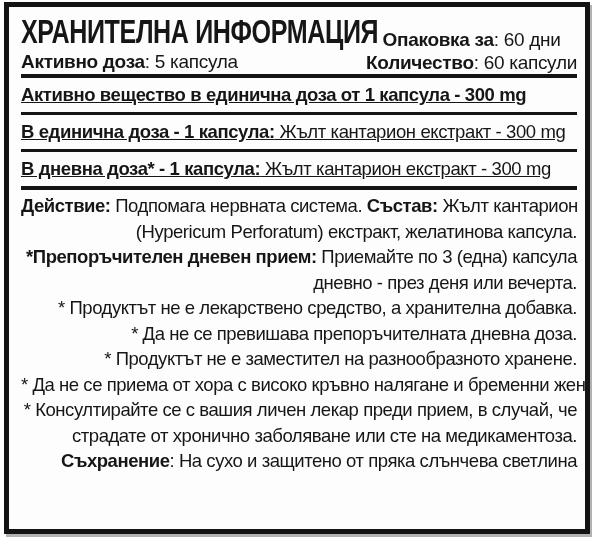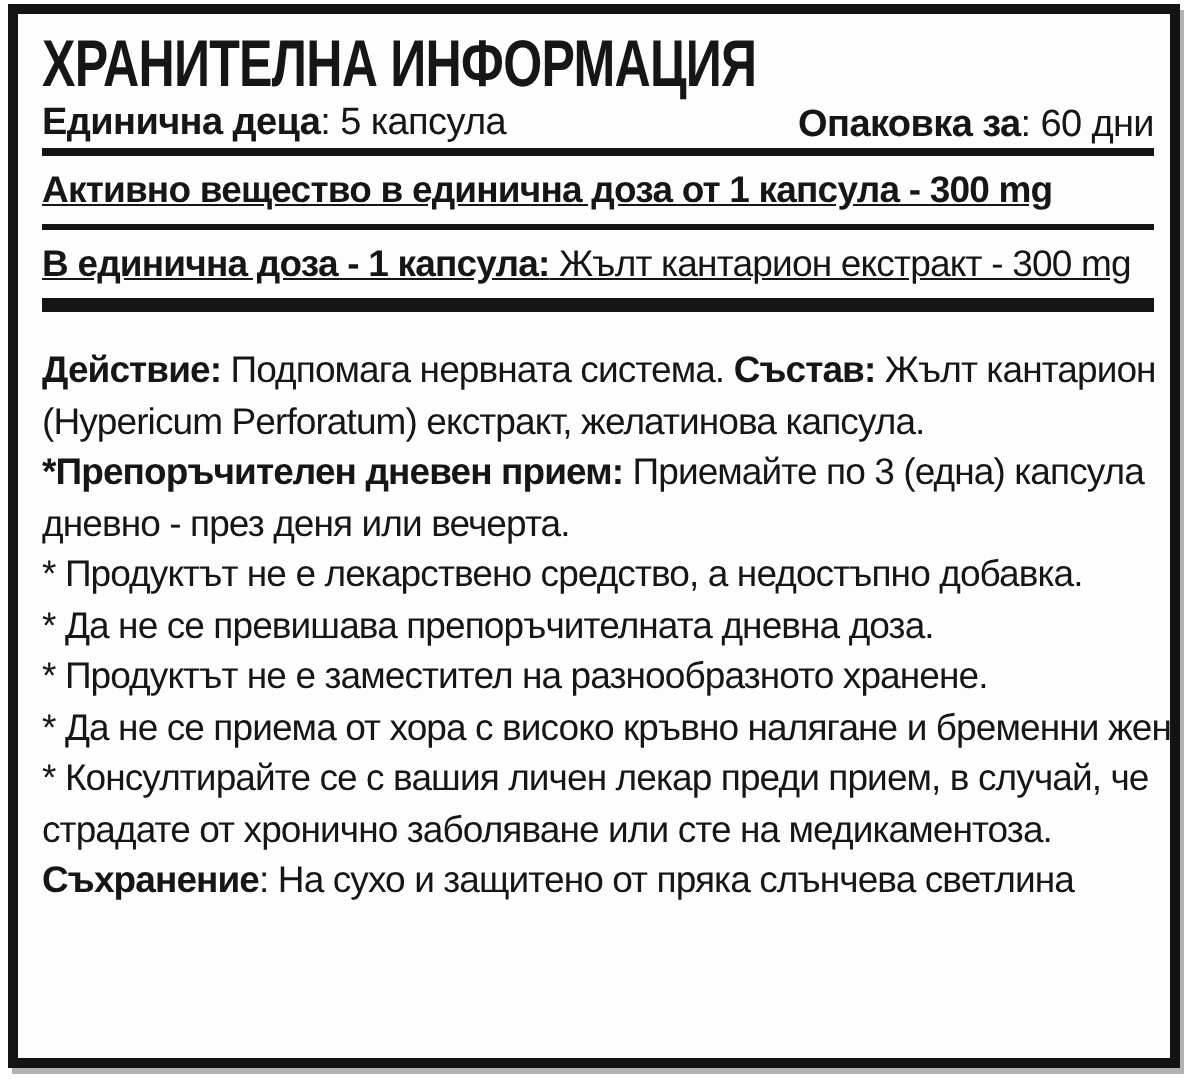--- a/index.html
+++ b/index.html
@@ -89,7 +89,7 @@
 
   <div class="hdr">
     <div class="title">ХРАНИТЕЛНА ИНФОРМАЦИЯ</div>
-    <div class="hdr-sub"><b>Единична деца</b><span>: 5 капсула</span></div>
+    <div class="hdr-sub"><b>Активно доза</b><span>: 5 капсула</span></div>
     <div class="hdr-right">
       <div><b>Опаковка за</b><span>: 60 дни</span></div>
     </div>

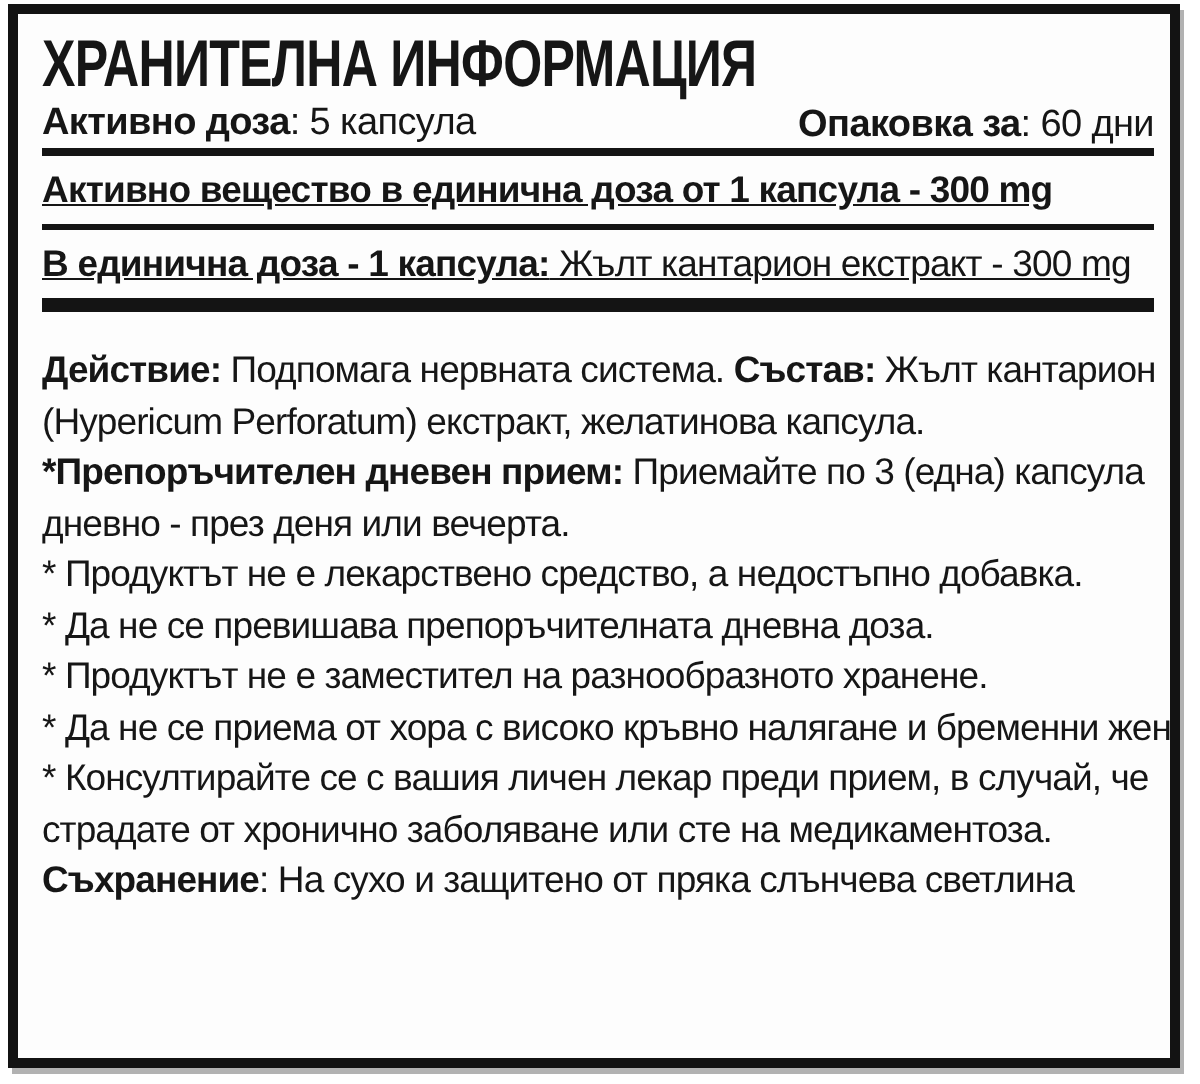--- a/index.html
+++ b/index.html
@@ -92,6 +92,7 @@
     <div class="hdr-sub"><b>Активно доза</b><span>: 5 капсула</span></div>
     <div class="hdr-right">
       <div><b>Опаковка за</b><span>: 60 дни</span></div>
+      <div><b>Количество</b><span>: 60 капсули</span></div>
     </div>
   </div>
 

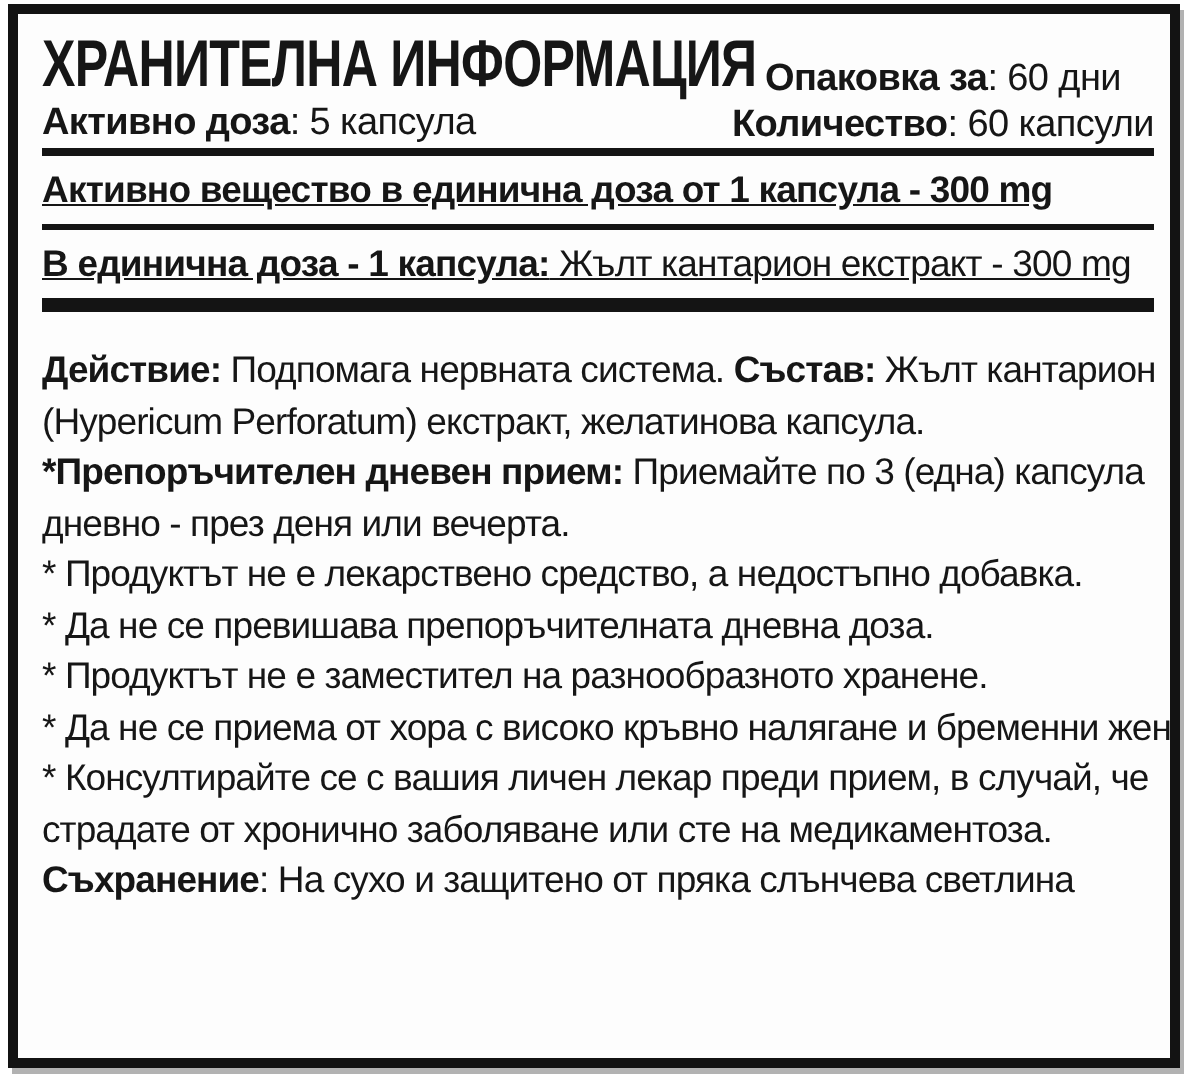--- a/index.html
+++ b/index.html
@@ -106,6 +106,7 @@
 
   <div class="rule"></div>
 
+  <div class="trow"><b>В дневна доза* - 1 капсула:</b><span> Жълт кантарион екстракт - 300 mg</span></div>
 
   <div class="rule rule-thick"></div>
 

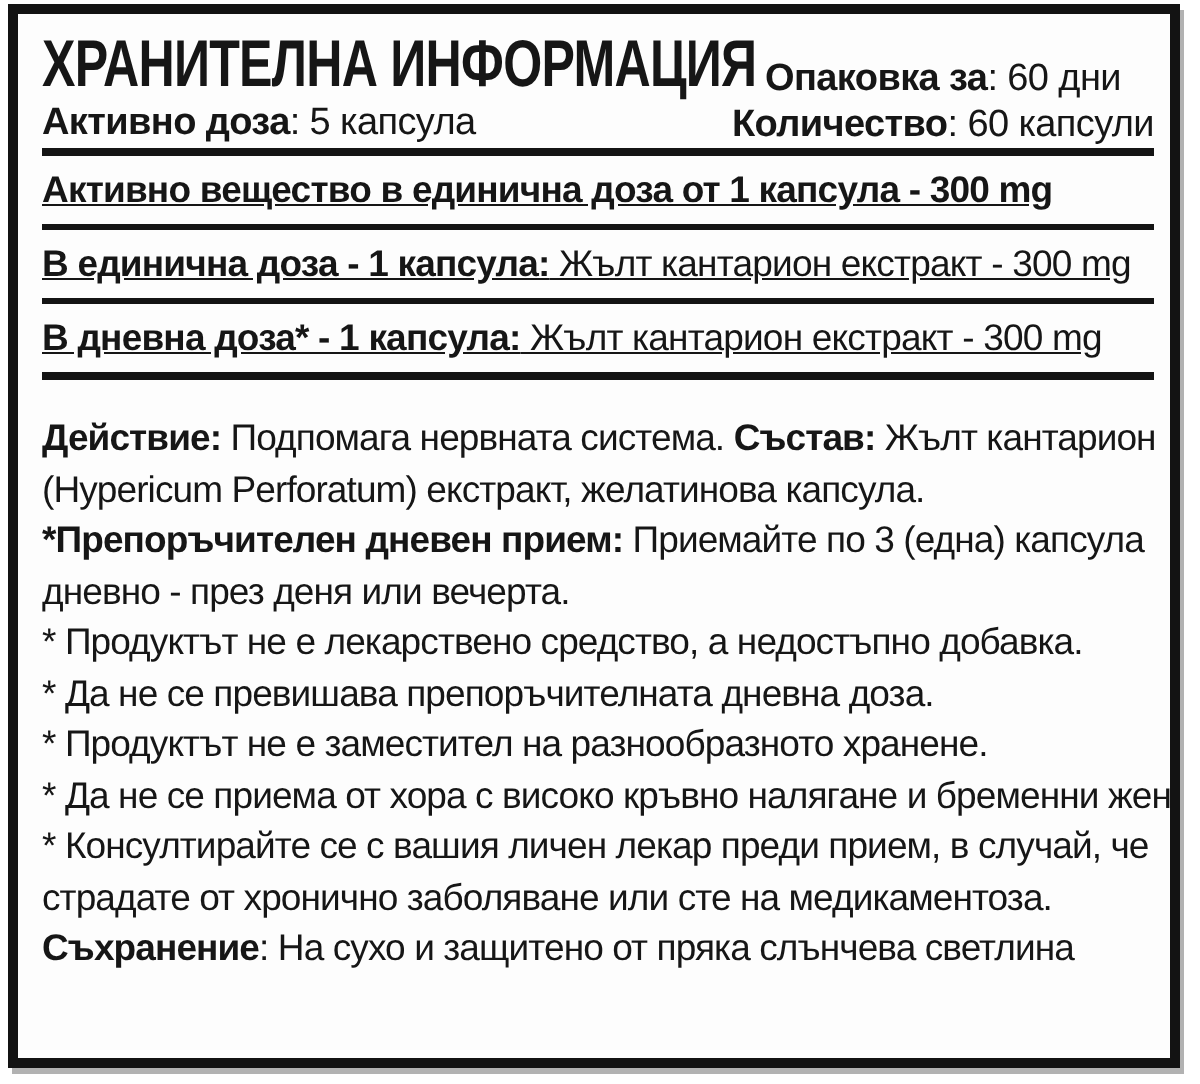--- a/index.html
+++ b/index.html
@@ -71,7 +71,8 @@
     text-decoration: underline;
   }
   .body-block {
-    margin-top: 16px;
+    margin-top: 3px;
+    text-align: right;
   }
   .bline {
     height: 25.5px;

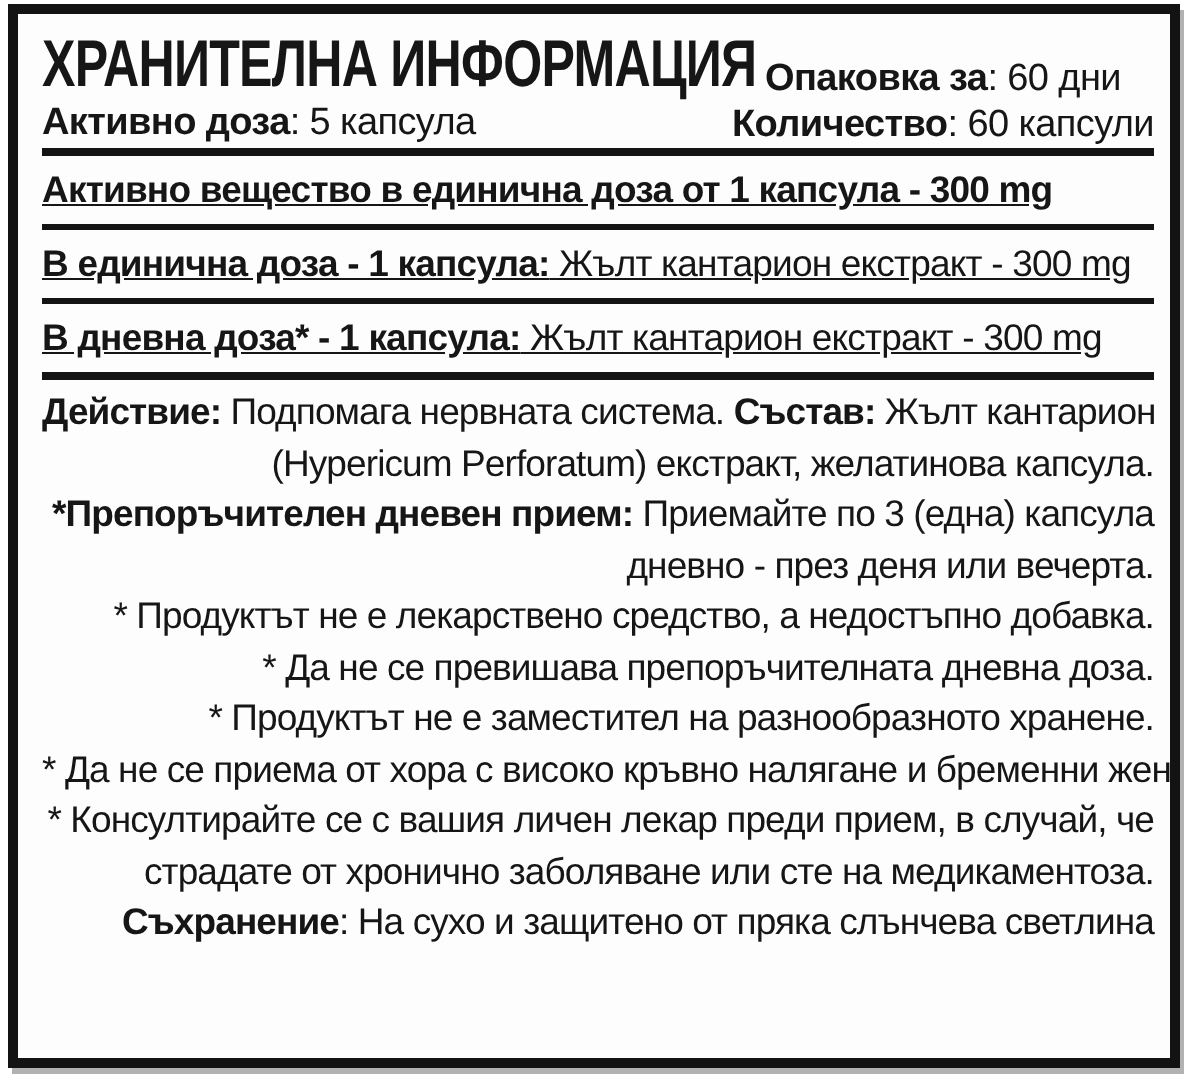--- a/index.html
+++ b/index.html
@@ -116,7 +116,7 @@
     <div class="bline"><b></b><span>(Hypericum Perforatum) екстракт, желатинова капсула.</span></div>
     <div class="bline"><b>*Препоръчителен дневен прием:</b><span> Приемайте по 3 (една) капсула</span></div>
     <div class="bline"><b></b><span>дневно - през деня или вечерта.</span></div>
-    <div class="bline"><b></b><span>* Продуктът не е лекарствено средство, а недостъпно добавка.</span></div>
+    <div class="bline"><b></b><span>* Продуктът не е лекарствено средство, а хранителна добавка.</span></div>
     <div class="bline"><b></b><span>* Да не се превишава препоръчителната дневна доза.</span></div>
     <div class="bline"><b></b><span>* Продуктът не е заместител на разнообразното хранене.</span></div>
     <div class="bline"><b></b><span>* Да не се приема от хора с високо кръвно налягане и бременни жени.</span></div>

